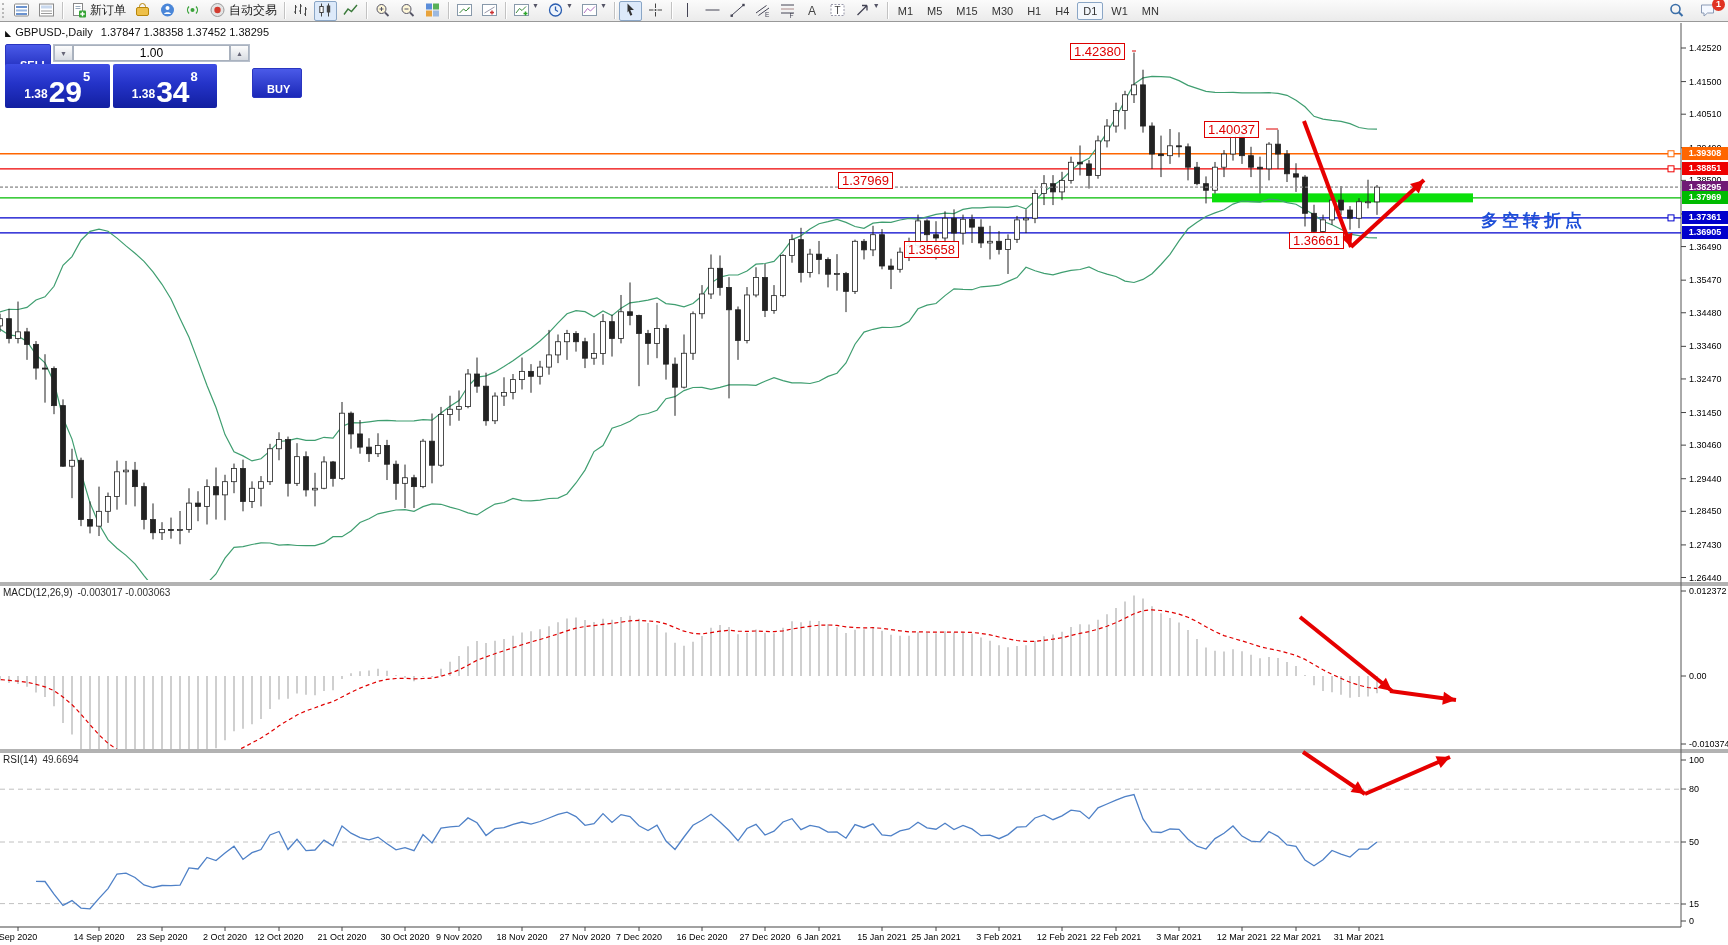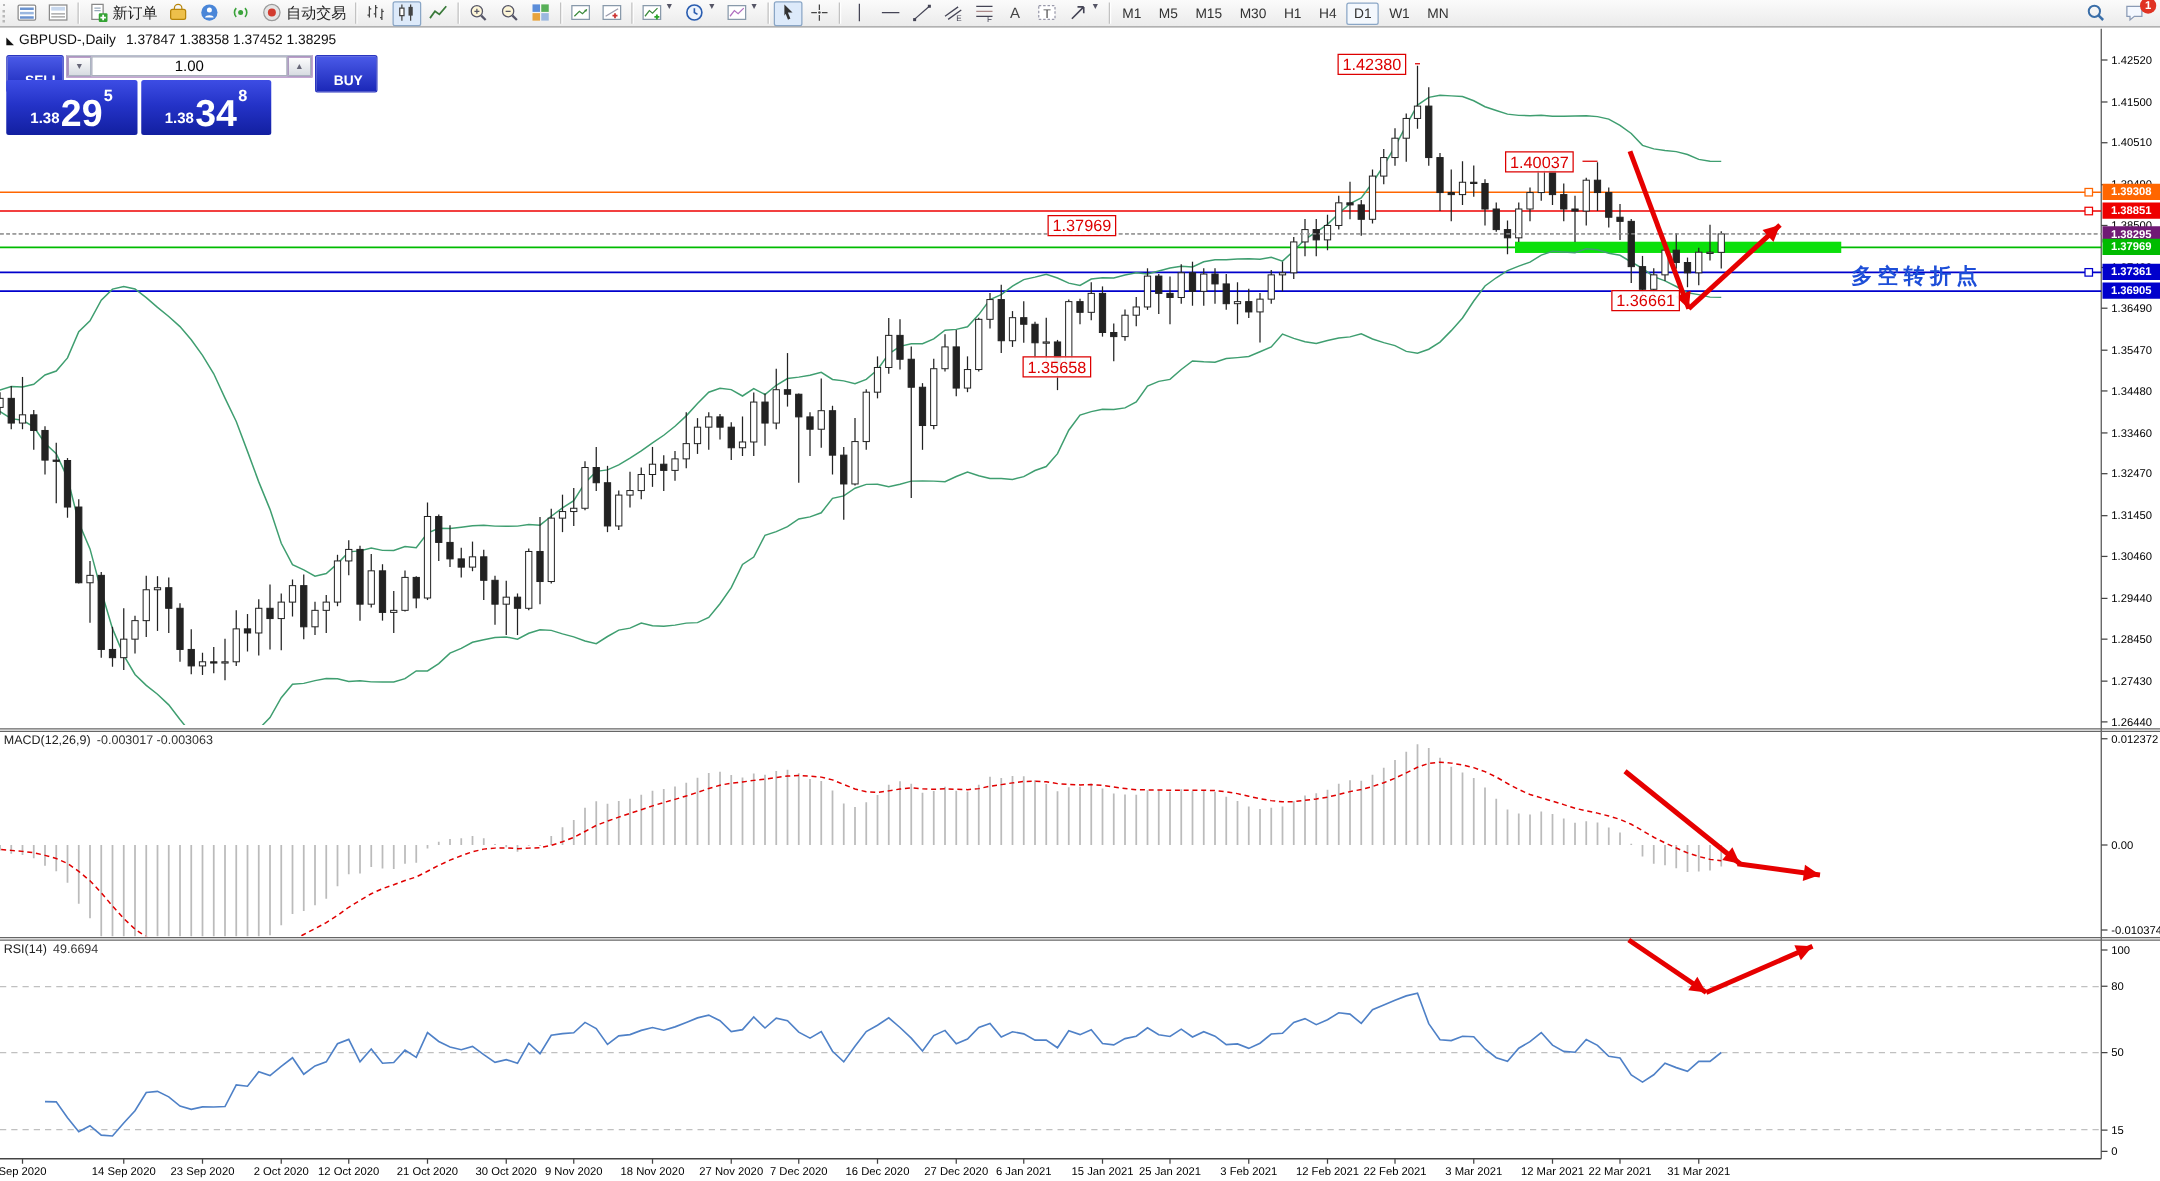--- a/index.html
+++ b/index.html
@@ -37,7 +37,7 @@
   .tp-row1{display:flex;height:18px;margin-bottom:2px;align-items:stretch;}
   .tp-btn{font-size:11px;font-weight:bold;color:#fff;background:linear-gradient(#4a5ae8,#1b28b8);
     border:1px solid #2a35c0;border-radius:2px;padding:14px;cursor:pointer;font-family:"Liberation Sans",sans-serif;}
-  #sell-btn{width:46px;} #buy-btn{width:50px;}
+  #sell-btn{width:46px;} #buy-btn{width:50px;margin-top:24px;}
   .tp-stepper{flex:1;display:flex;margin:0 2px;background:#a21caf;border:1px solid #b8c0cc;box-sizing:border-box;}
   .tp-step{width:19px;background:linear-gradient(#fdfdfd,#d8dce2);border:1px solid #aab3c0;color:#667;
     font-size:7px;padding:0;cursor:pointer;}

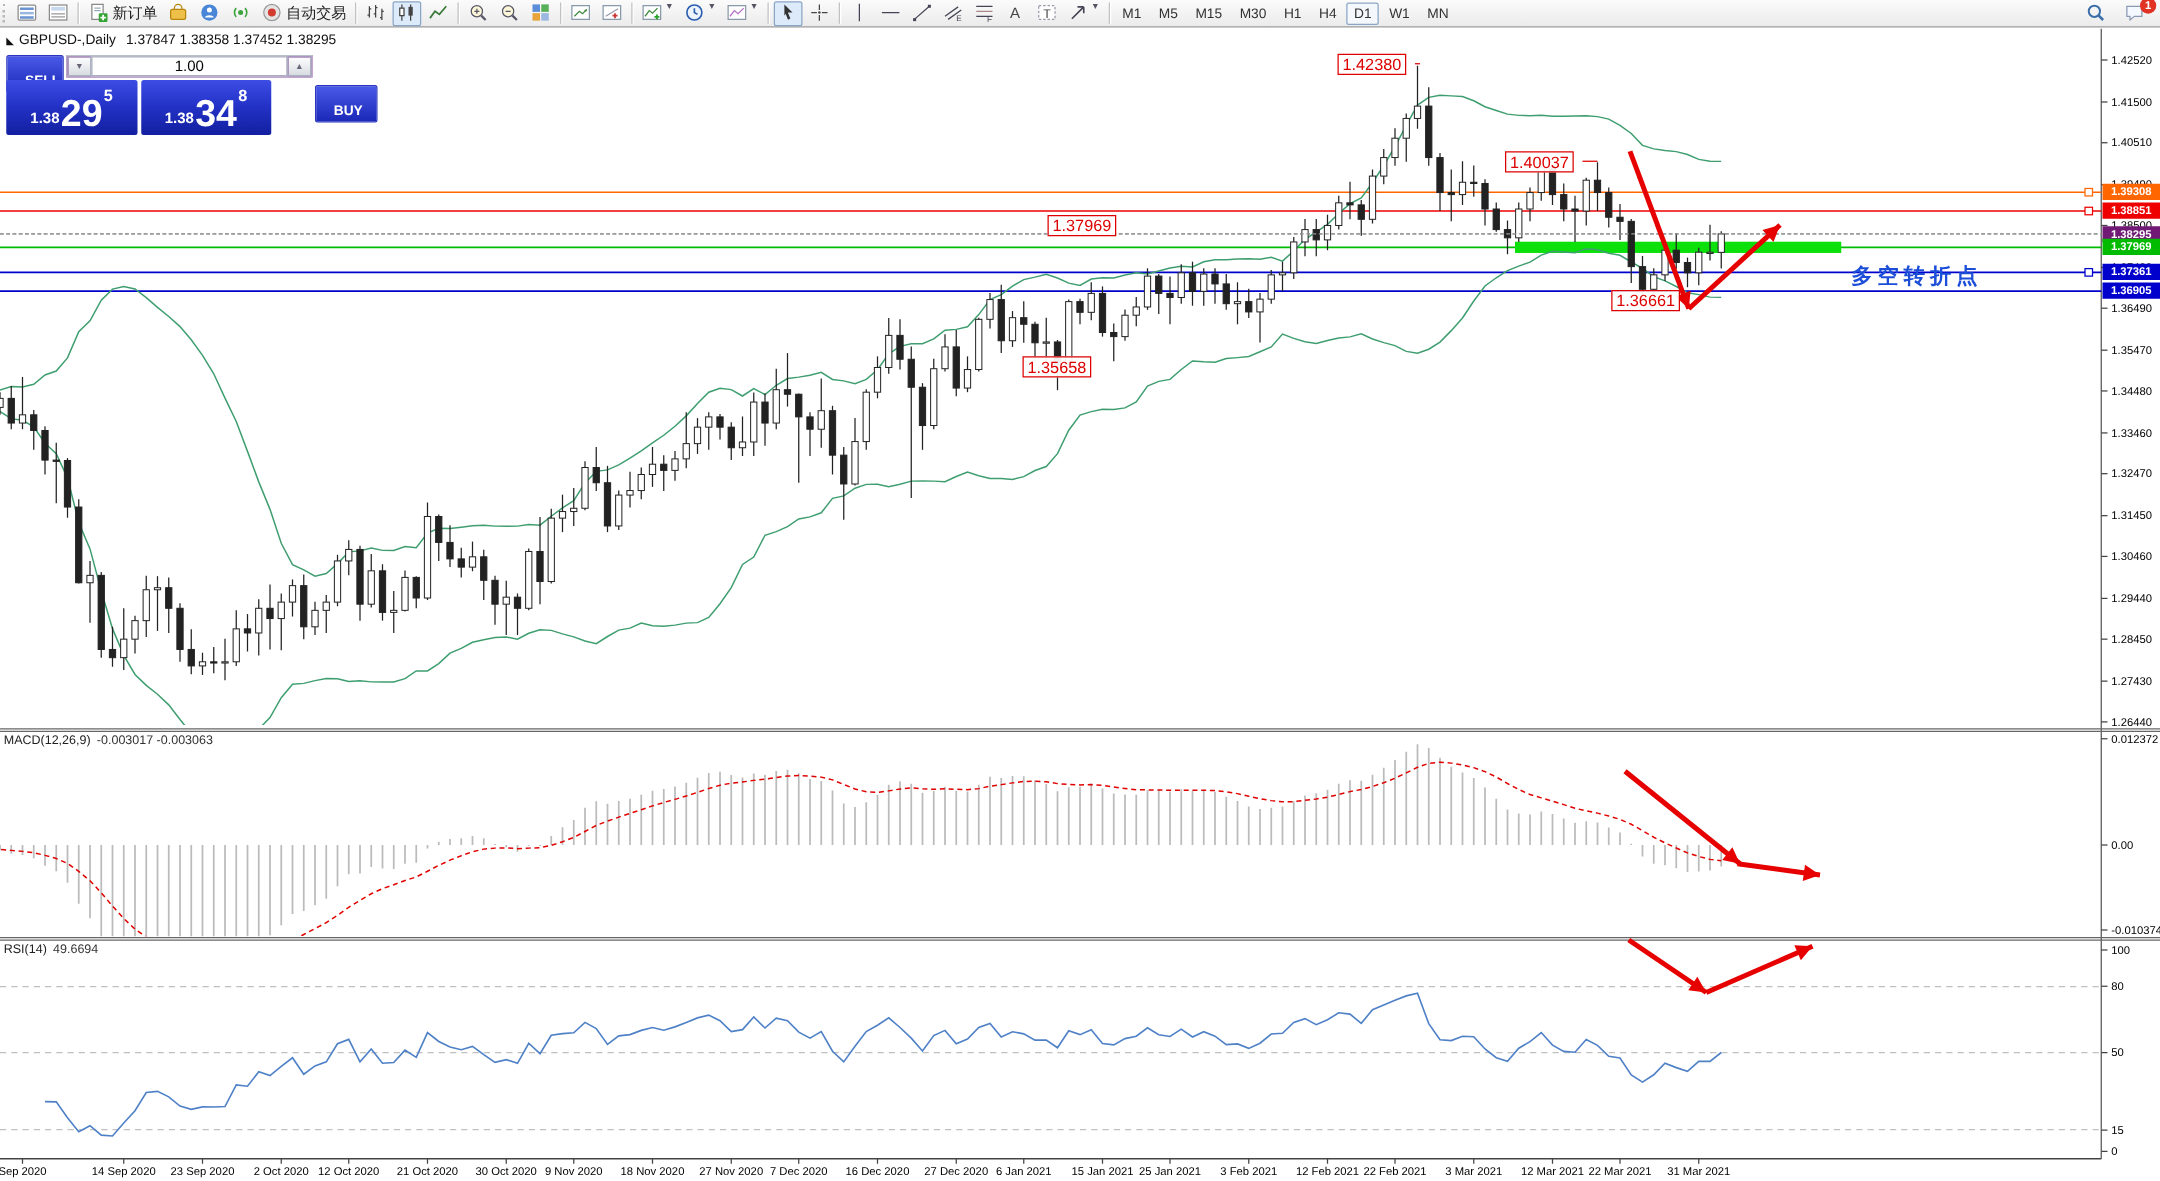--- a/index.html
+++ b/index.html
@@ -985,7 +985,7 @@
       <div class="callout" style="left: 1204px; top: 121px;">1.40037</div>
       <div class="callout" style="left: 838px; top: 172px;">1.37969</div>
       <div class="callout" style="left: 1289px; top: 232px;">1.36661</div>
-      <div class="callout" style="left: 818px; top: 241px; margin-top: 44px;">1.35658</div>
+      <div class="callout" style="left: 904px; top: 241px;">1.35658</div>
       <div class="axis-label" style="top: 147.271px; background: rgb(255, 102, 0);">1.39308</div>
       <div class="axis-label" style="top: 162.32px; background: rgb(238, 0, 0);">1.38851</div>
       <div class="axis-label" style="top: 180.629px; background: #701a75;">1.38295</div>

